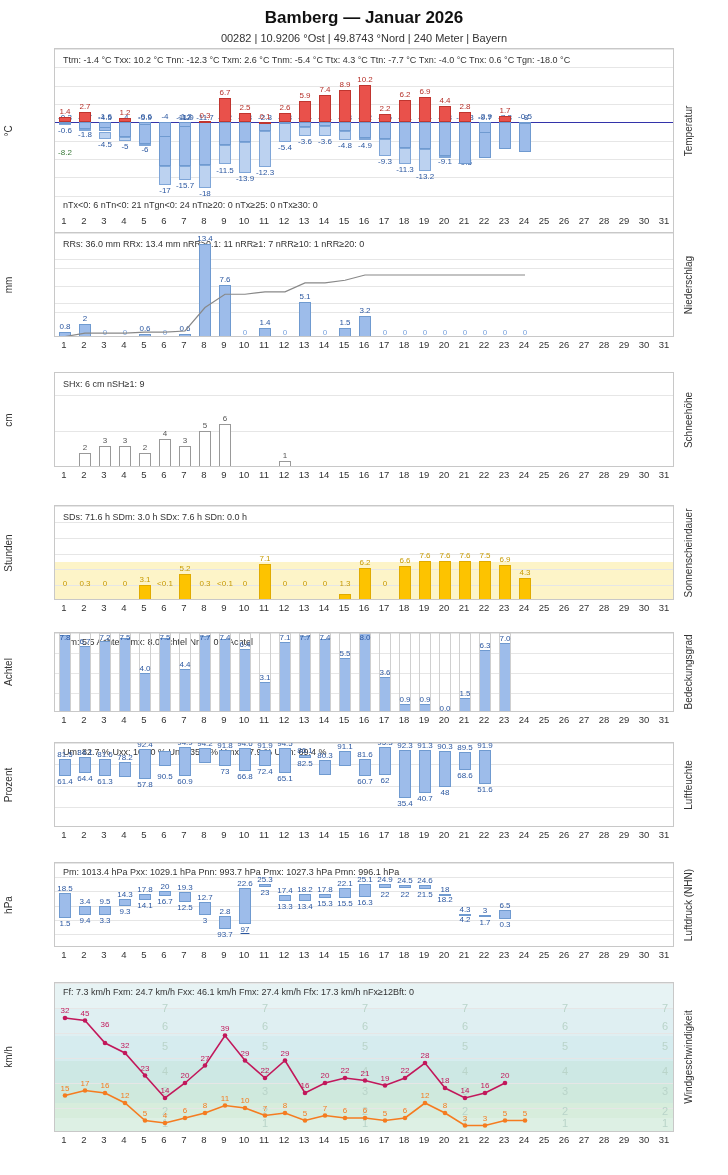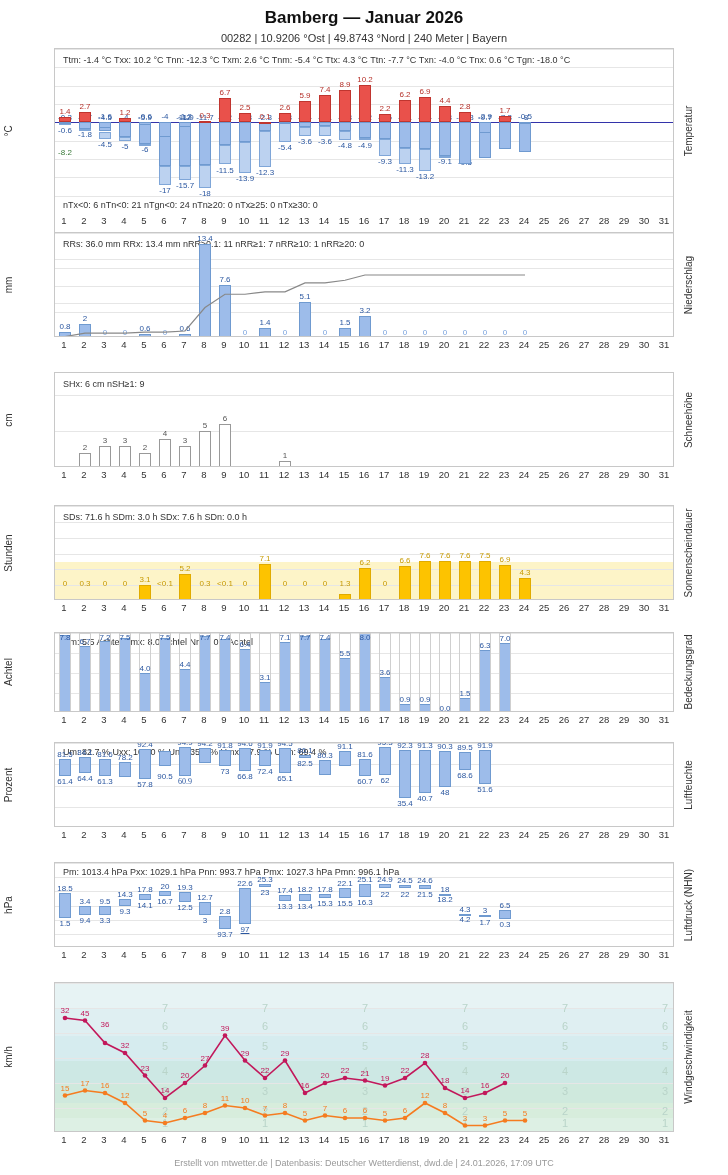--- a/index.html
+++ b/index.html
@@ -613,7 +613,7 @@
           <div class="vlabel" style="left:110px;top:-0.9249999999999972px;color:#2b57a0;margin-top:30px;">90.5</div>
           <div class="bar" style="left:123.8px;top:4.334999999999994px;width:12.4px;height:28.900000000000006px;background:#9dbcea;border:1px solid #6f9ad0;"></div>
           <div class="vlabel" style="left:130px;top:-4.665000000000006px;color:#2b57a0;">94.9</div>
-          <div class="vlabel" style="left:130px;top:34.235px;color:#2b57a0;font-family:Liberation Serif, serif;">60.9</div>
+          <div class="vlabel" style="left:130px;top:34.235px;color:#2b57a0;">60.9</div>
           <div class="bar" style="left:143.8px;top:4.929999999999993px;width:12.4px;height:15.300000000000011px;background:#9dbcea;border:1px solid #6f9ad0;"></div>
           <div class="vlabel" style="left:150px;top:-4.070000000000007px;color:#2b57a0;">94.2</div>
           <div class="bar" style="left:163.8px;top:6.970000000000013px;width:12.4px;height:15.97999999999999px;background:#9dbcea;border:1px solid #6f9ad0;"></div>

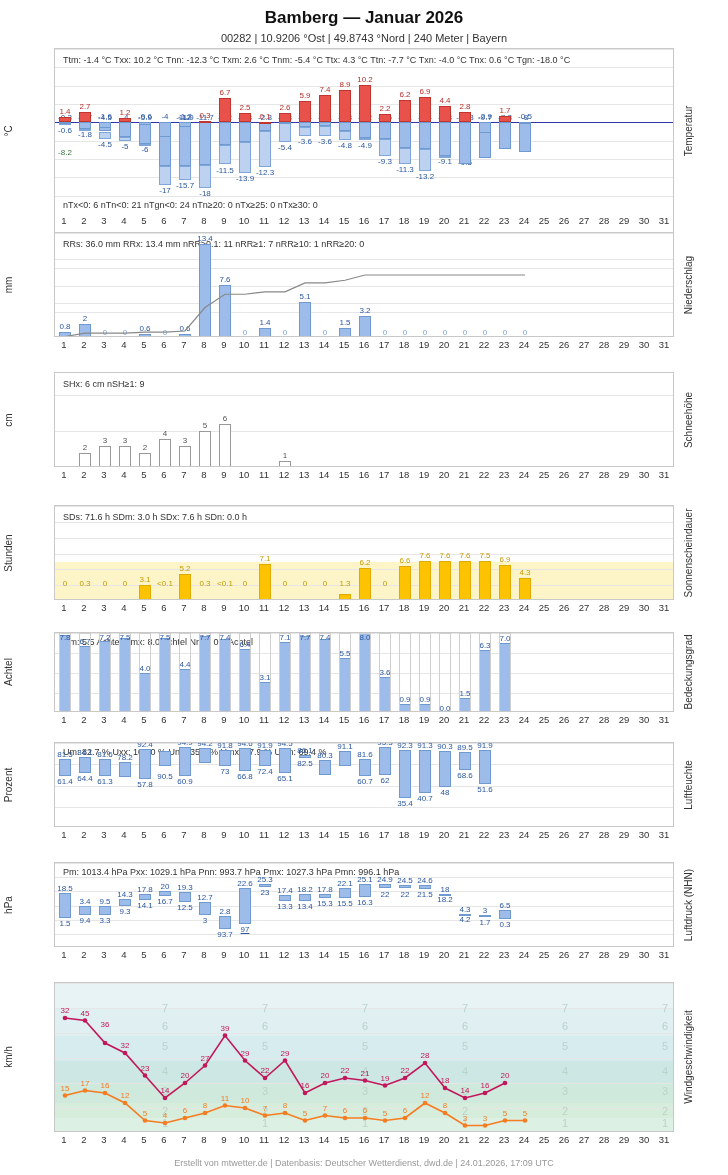--- a/index.html
+++ b/index.html
@@ -831,6 +831,7 @@
           <div class="gl" style="top:75px;"></div>
           <div class="gl" style="top:100px;"></div>
           <div class="gl" style="top:125px;"></div>
+          <div class="stats" style="left:8px;top:4px;">Ff: 7.3 km/h     Fxm: 24.7 km/h     Fxx: 46.1 km/h     Fmx: 27.4 km/h     Ffx: 17.3 km/h     nFx≥12Bft: 0</div>
           <div class="vlabel" style="left:110px;top:19px;color:#b9d4c9;font-size:11px;">7</div>
           <div class="vlabel" style="left:210px;top:19px;color:#b9d4c9;font-size:11px;">7</div>
           <div class="vlabel" style="left:310px;top:19px;color:#b9d4c9;font-size:11px;">7</div>

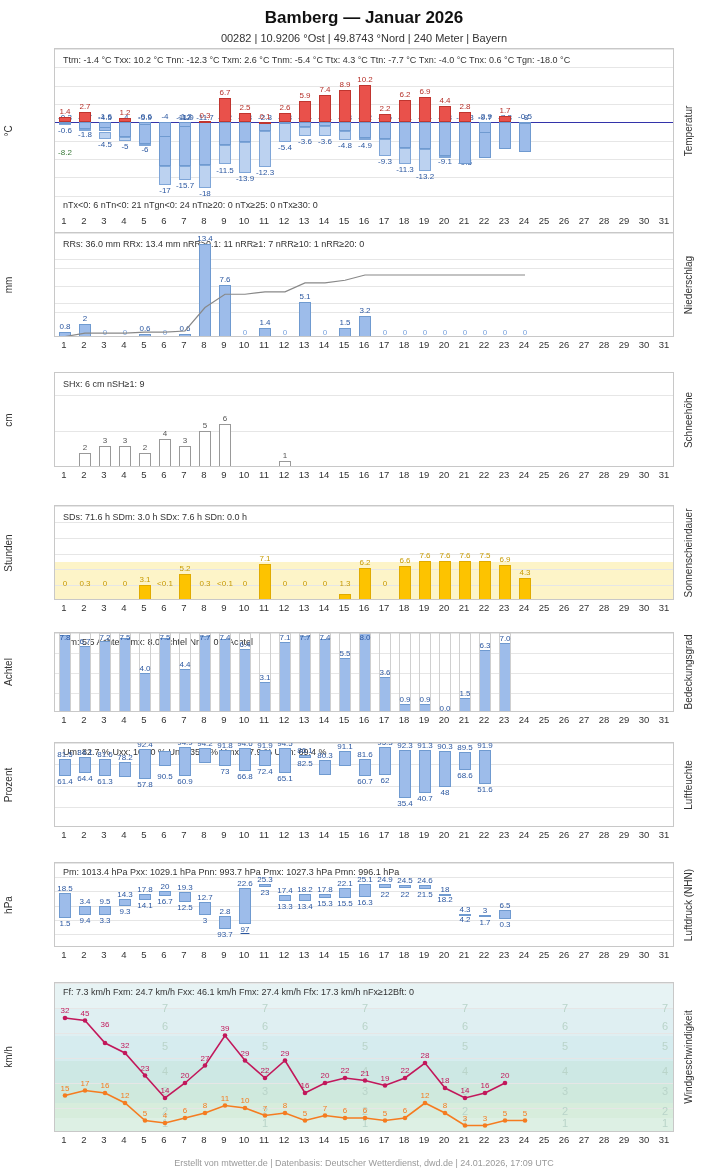--- a/index.html
+++ b/index.html
@@ -27,7 +27,6 @@
 
   <div class="title">Bamberg  —  Januar 2026</div>
   <div class="subtitle">00282  |  10.9206 °Ost  |  49.8743 °Nord  |  240 Meter  |  Bayern</div>
-  <div class="footer">Erstellt von mtwetter.de | Datenbasis: Deutscher Wetterdienst, dwd.de | 24.01.2026, 17:09 UTC</div>
 
   <div id="panels">
       <div class="panel" style="top:48px;height:210px;">

